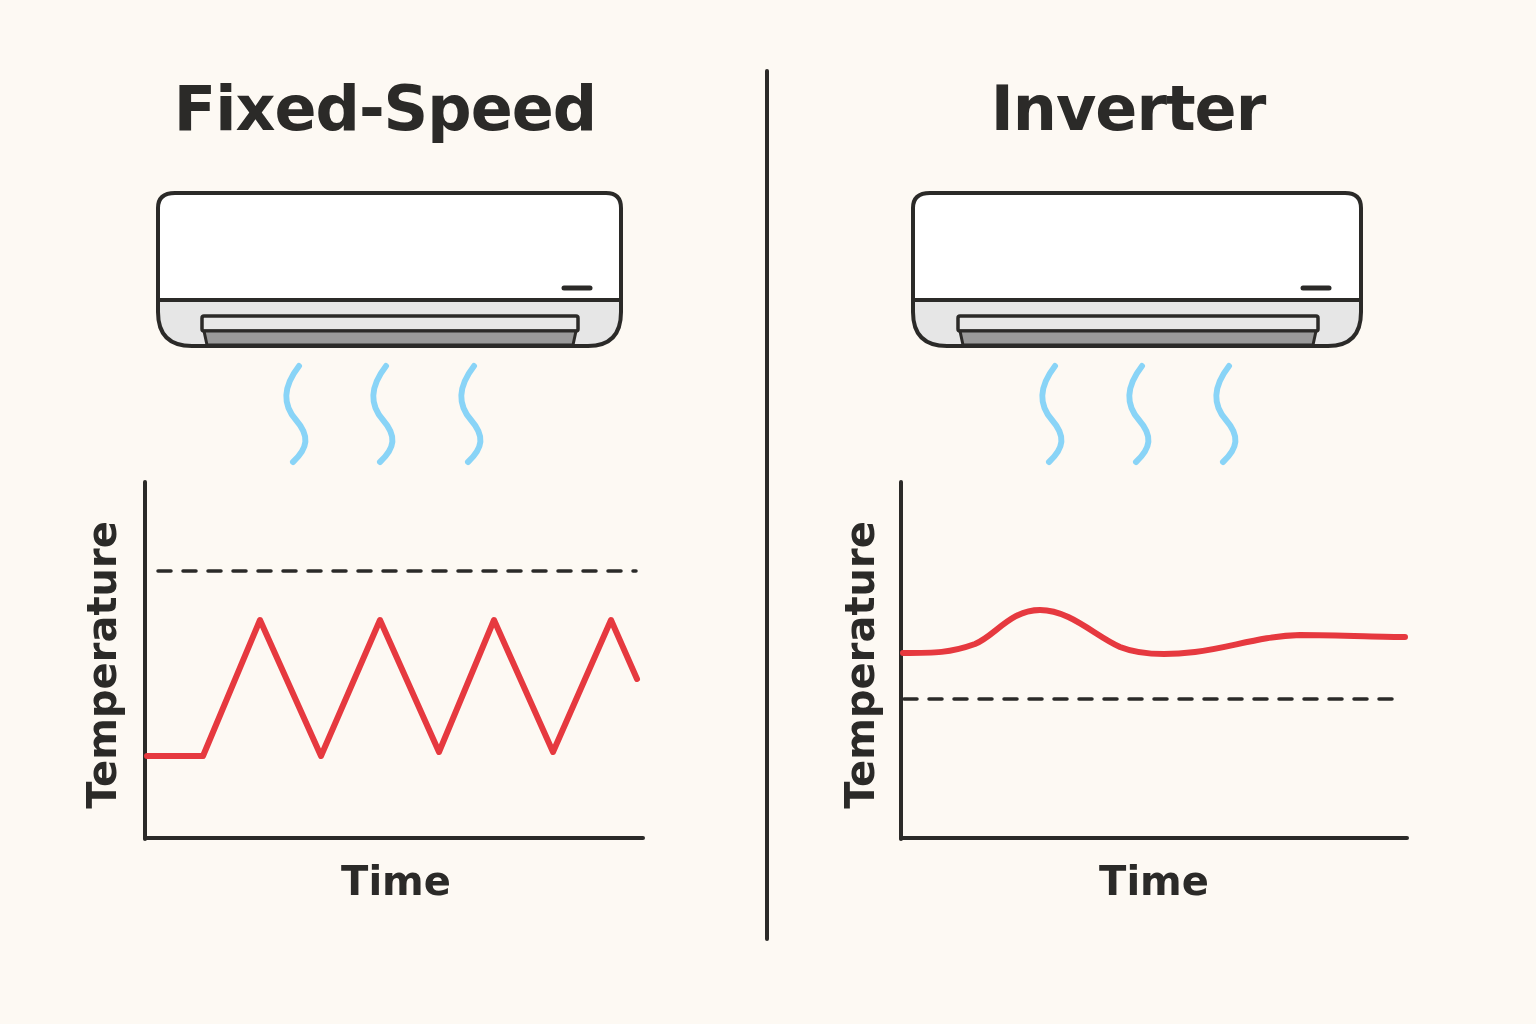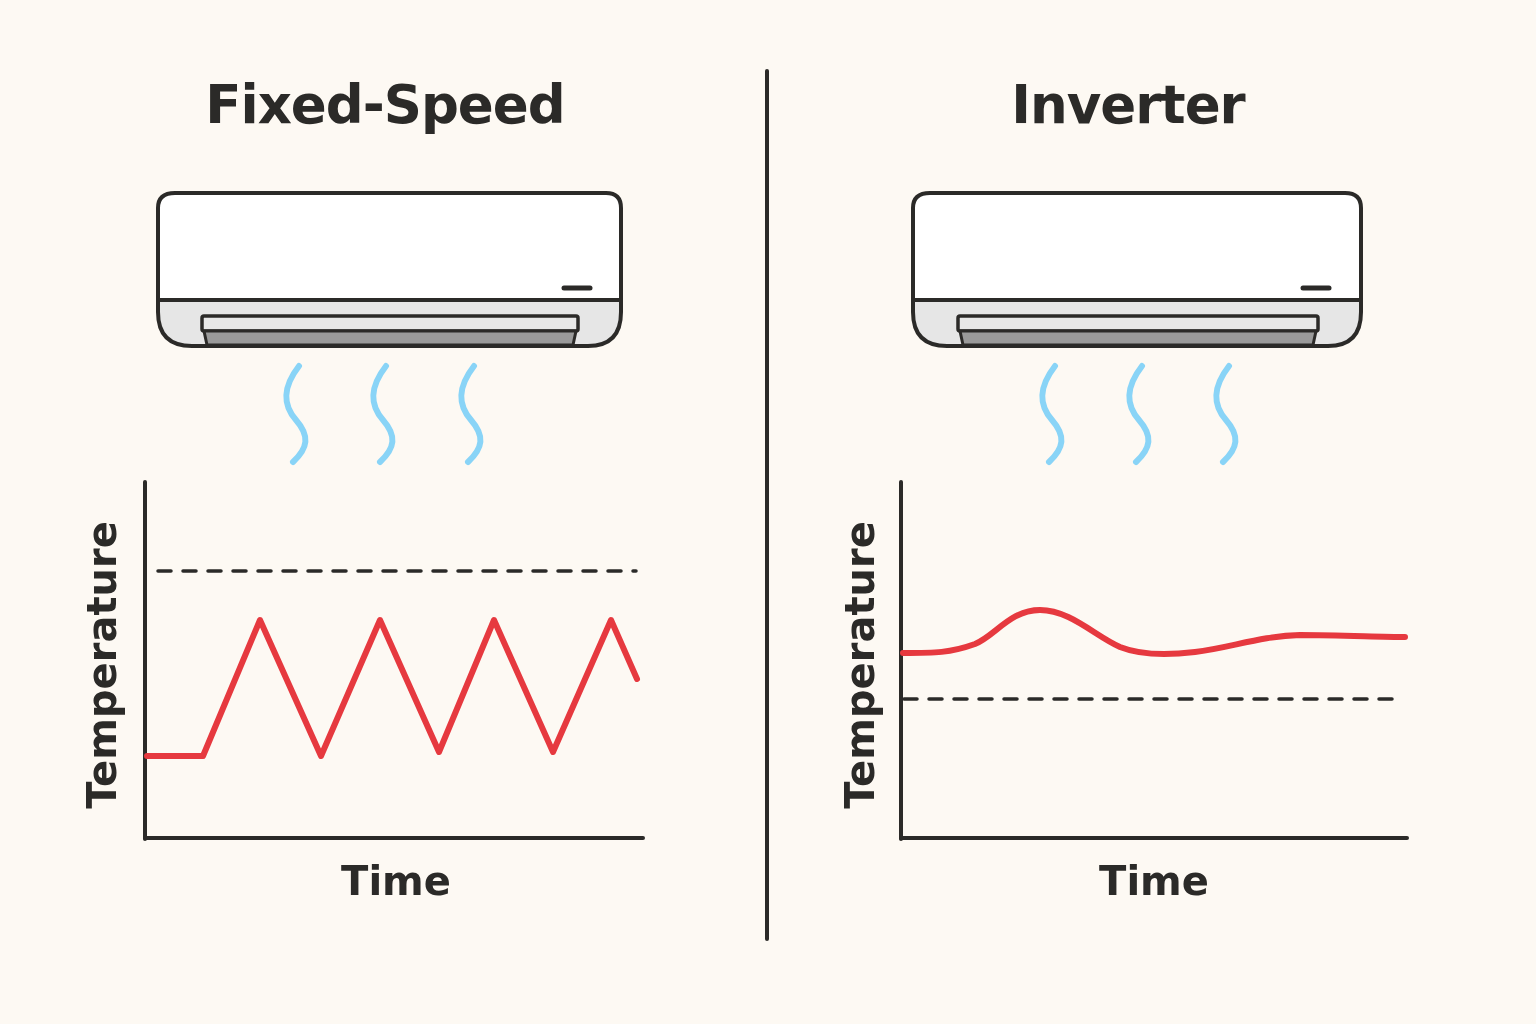--- a/index.html
+++ b/index.html
@@ -14,7 +14,7 @@
     .panel-title {
       position: absolute;
       top: 78px;
-      font-size: 53px;
+      font-size: 62px;
       font-weight: bold;
       letter-spacing: -1px;
       text-align: center;

